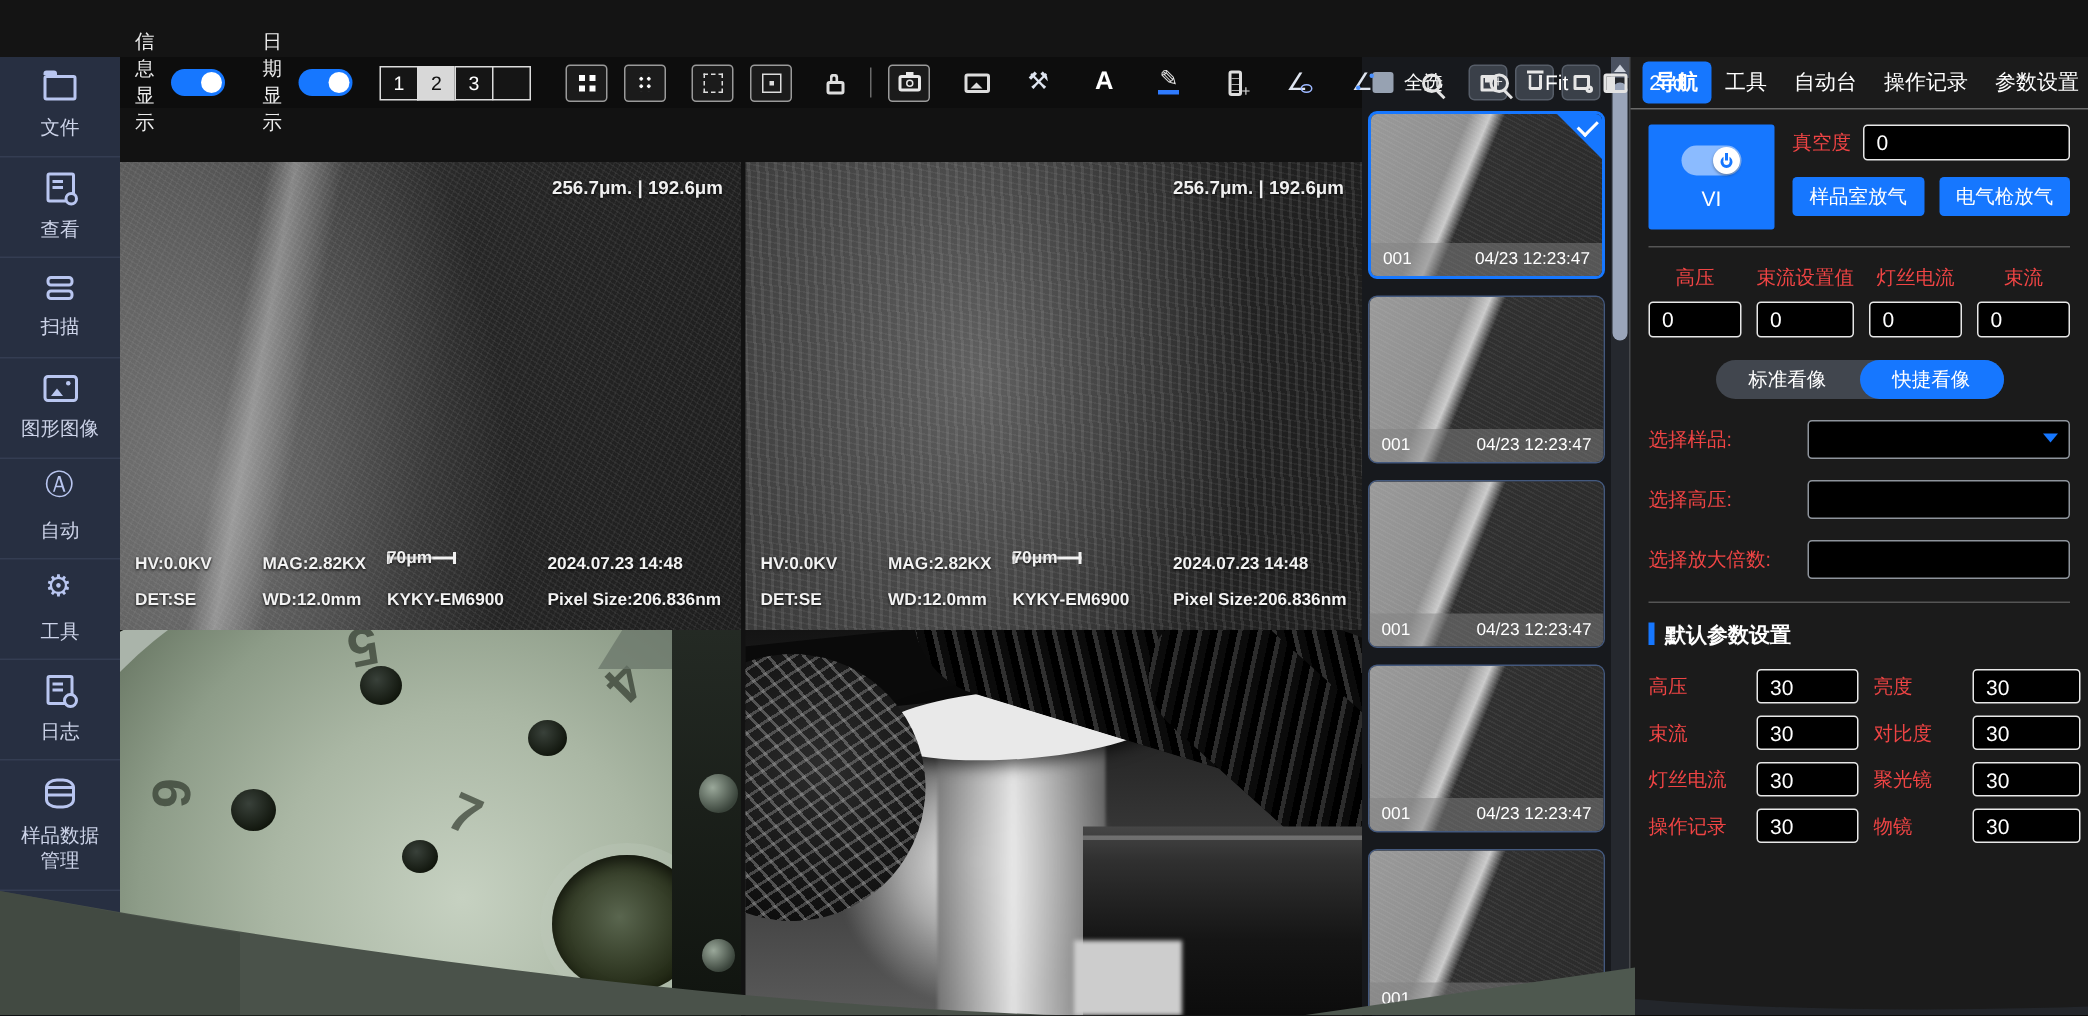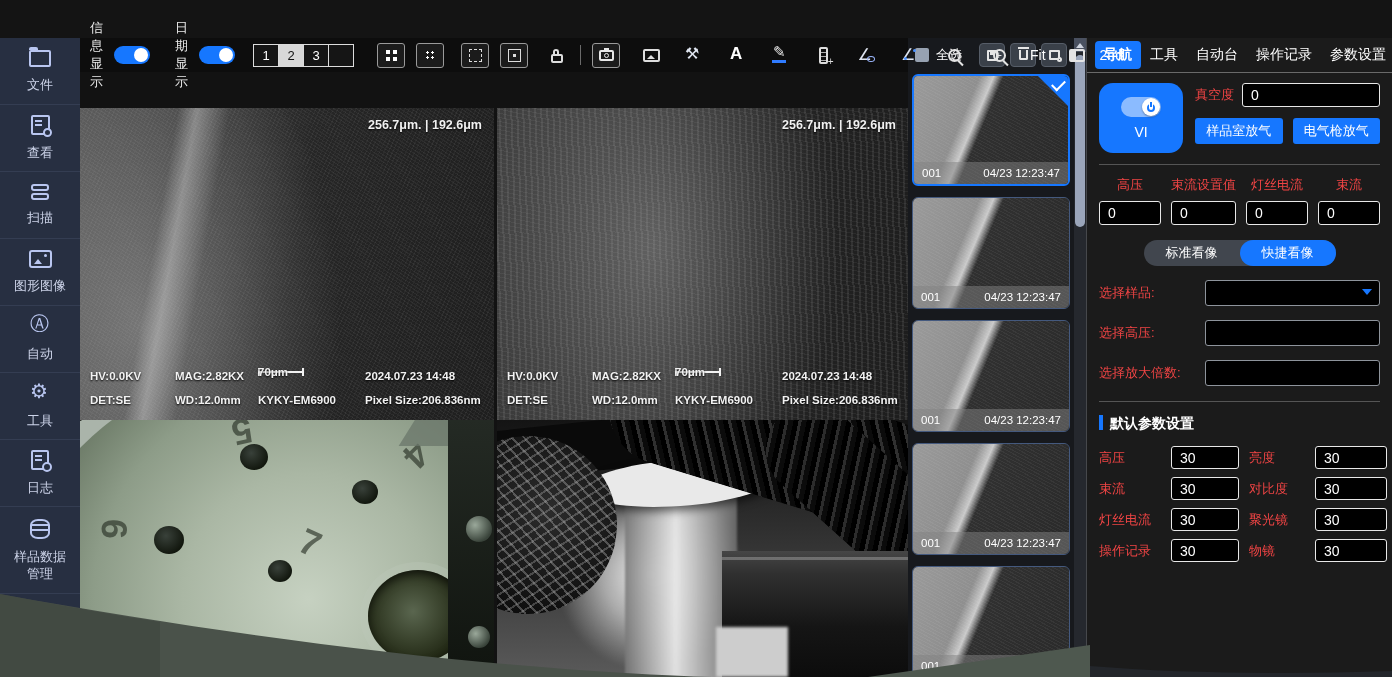--- a/index.html
+++ b/index.html
@@ -206,7 +206,7 @@
   .rtab.active{background:#1677ff;border-radius:4px;font-weight:bold;}
   .rbody{padding:10px 12px 0;}
   .vi-row{display:flex;gap:12px;}
-  .vi-card{width:84px;height:70px;background:#1677ff;border-radius:14px;display:flex;flex-direction:column;align-items:center;justify-content:center;gap:7px;cursor:pointer;flex:none;}
+  .vi-card{width:84px;height:70px;background:#1677ff;border-radius:2px;display:flex;flex-direction:column;align-items:center;justify-content:center;gap:7px;cursor:pointer;flex:none;}
   .vi-tgl{width:40px;height:20px;border-radius:10px;background:rgba(255,255,255,.5);position:relative;}
   .vi-tgl::after{content:"";position:absolute;right:1px;top:1px;width:18px;height:18px;border-radius:50%;background:#fff;box-shadow:0 1px 2px rgba(0,0,0,.35);}
   .power-ic{position:absolute;right:5px;top:5px;width:10px;height:10px;z-index:1;}

